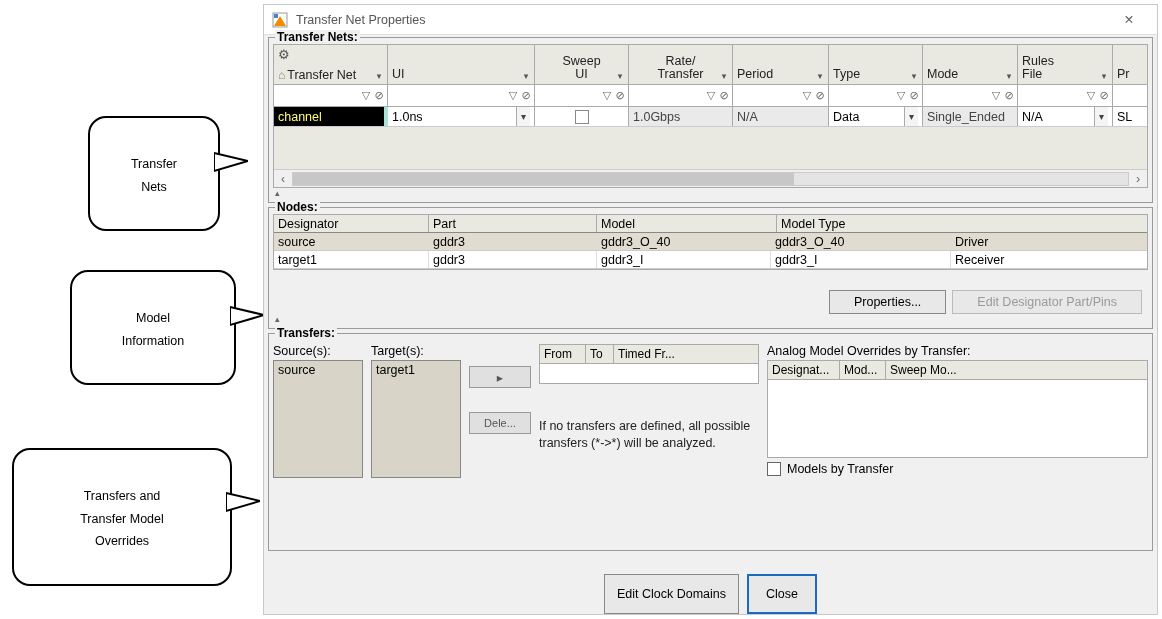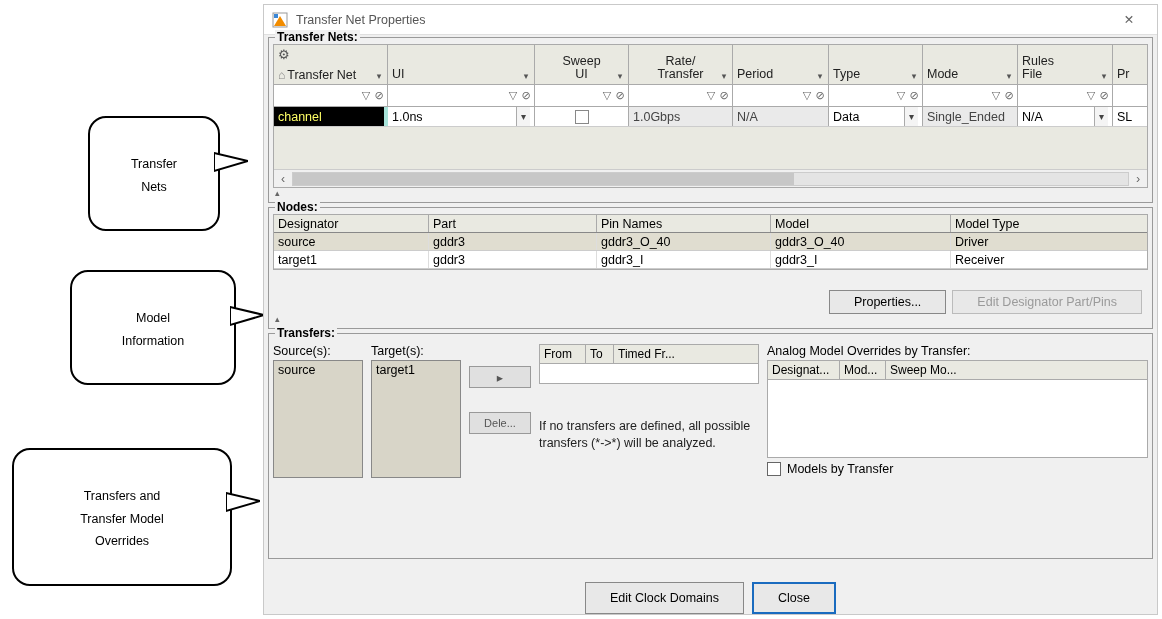--- a/index.html
+++ b/index.html
@@ -277,7 +277,6 @@
       <div class="nodes-head">
         <div class="nc n0">Designator</div>
         <div class="nc n1">Part</div>
-        <div class="nc n2">Pin Names</div>
         <div class="nc n3">Model</div>
         <div class="nc n4" style="border-right:none;">Model Type</div>
       </div>

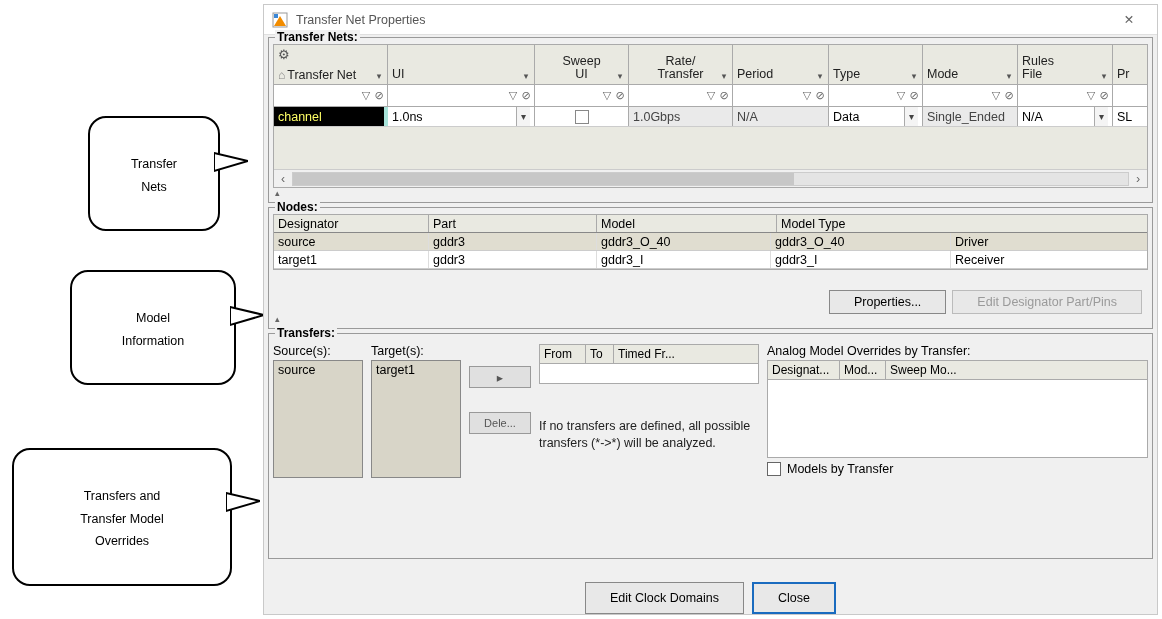--- a/index.html
+++ b/index.html
@@ -83,7 +83,7 @@
   .ov-chk .box{width:14px;height:14px;border:1px solid #666; background:#fff;}
 
   .footer{display:flex; justify-content:center; gap:8px; padding:4px 0 0 0;}
-  .fbtn{min-width:70px; height:32px; padding:2px 24px; border:1px solid #888; background:#e8e8e8; cursor:pointer; display:inline-flex;align-items:center;justify-content:center;margin-top:17px;}
+  .fbtn{min-width:70px; height:40px; padding:2px 12px; border:1px solid #888; background:#e8e8e8; cursor:pointer; display:inline-flex;align-items:center;justify-content:center;margin-top:17px;}
   .fbtn.primary{border:2px solid #1a6bbf;}
 
   

